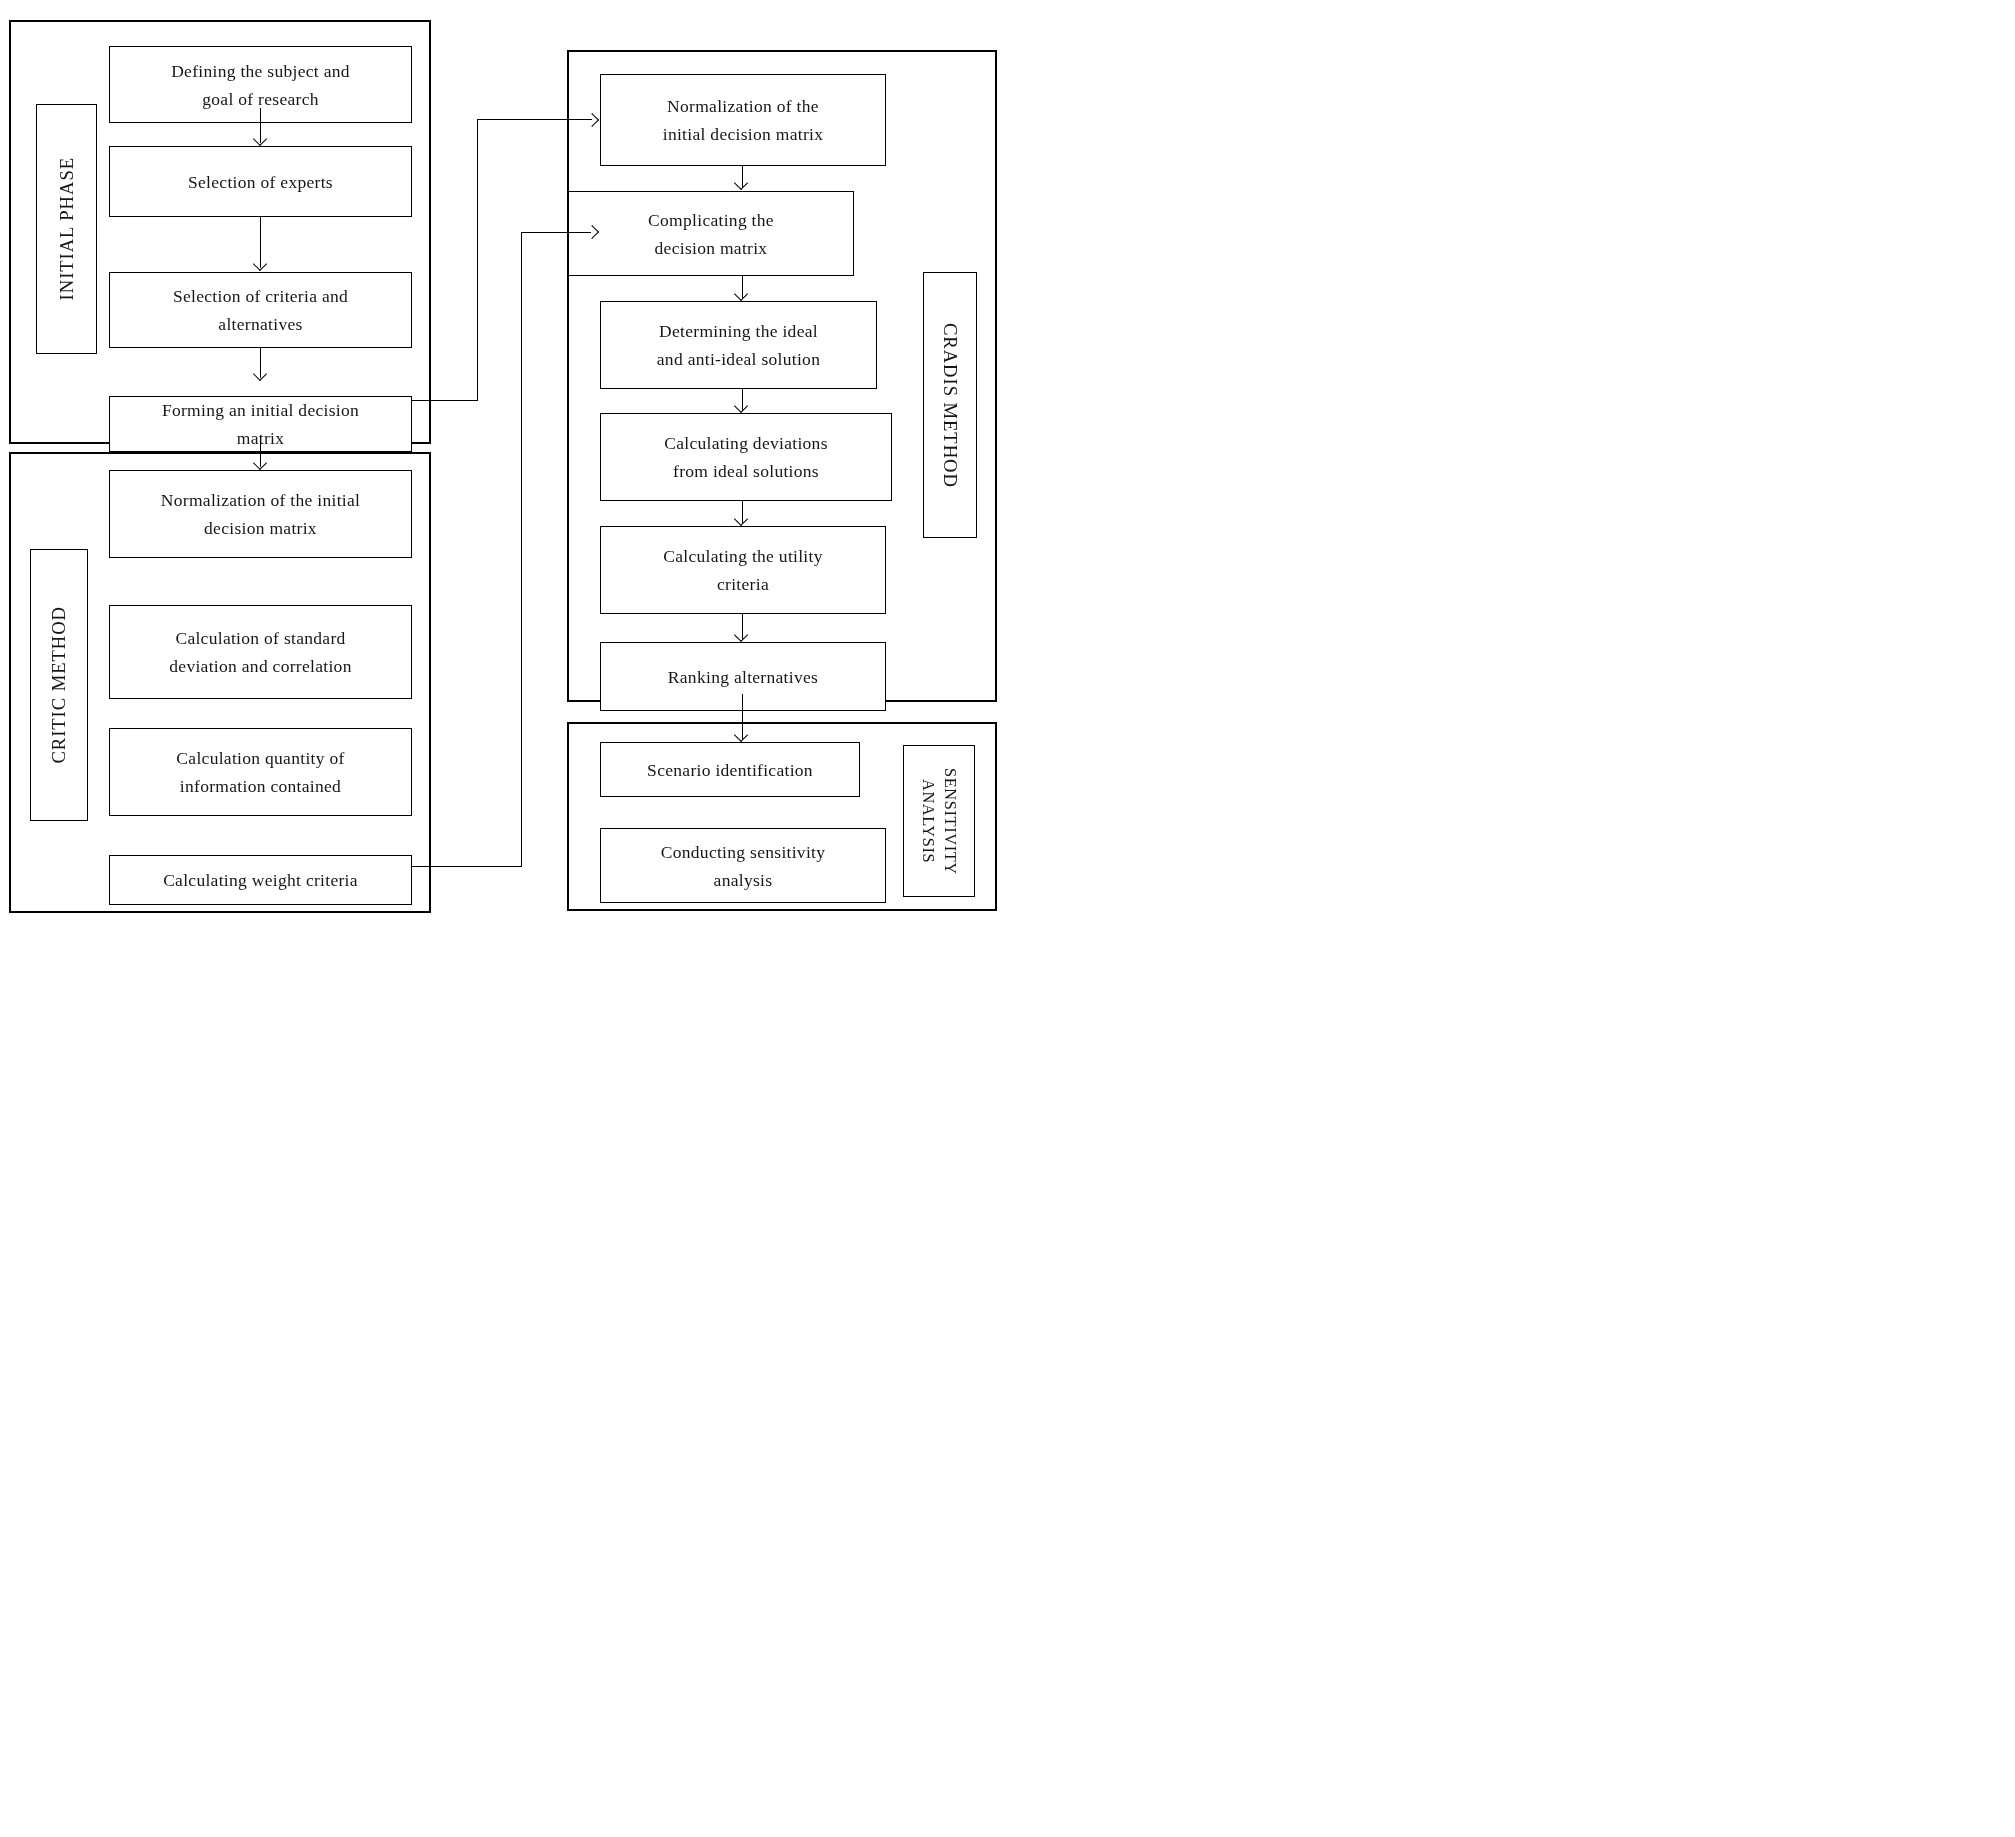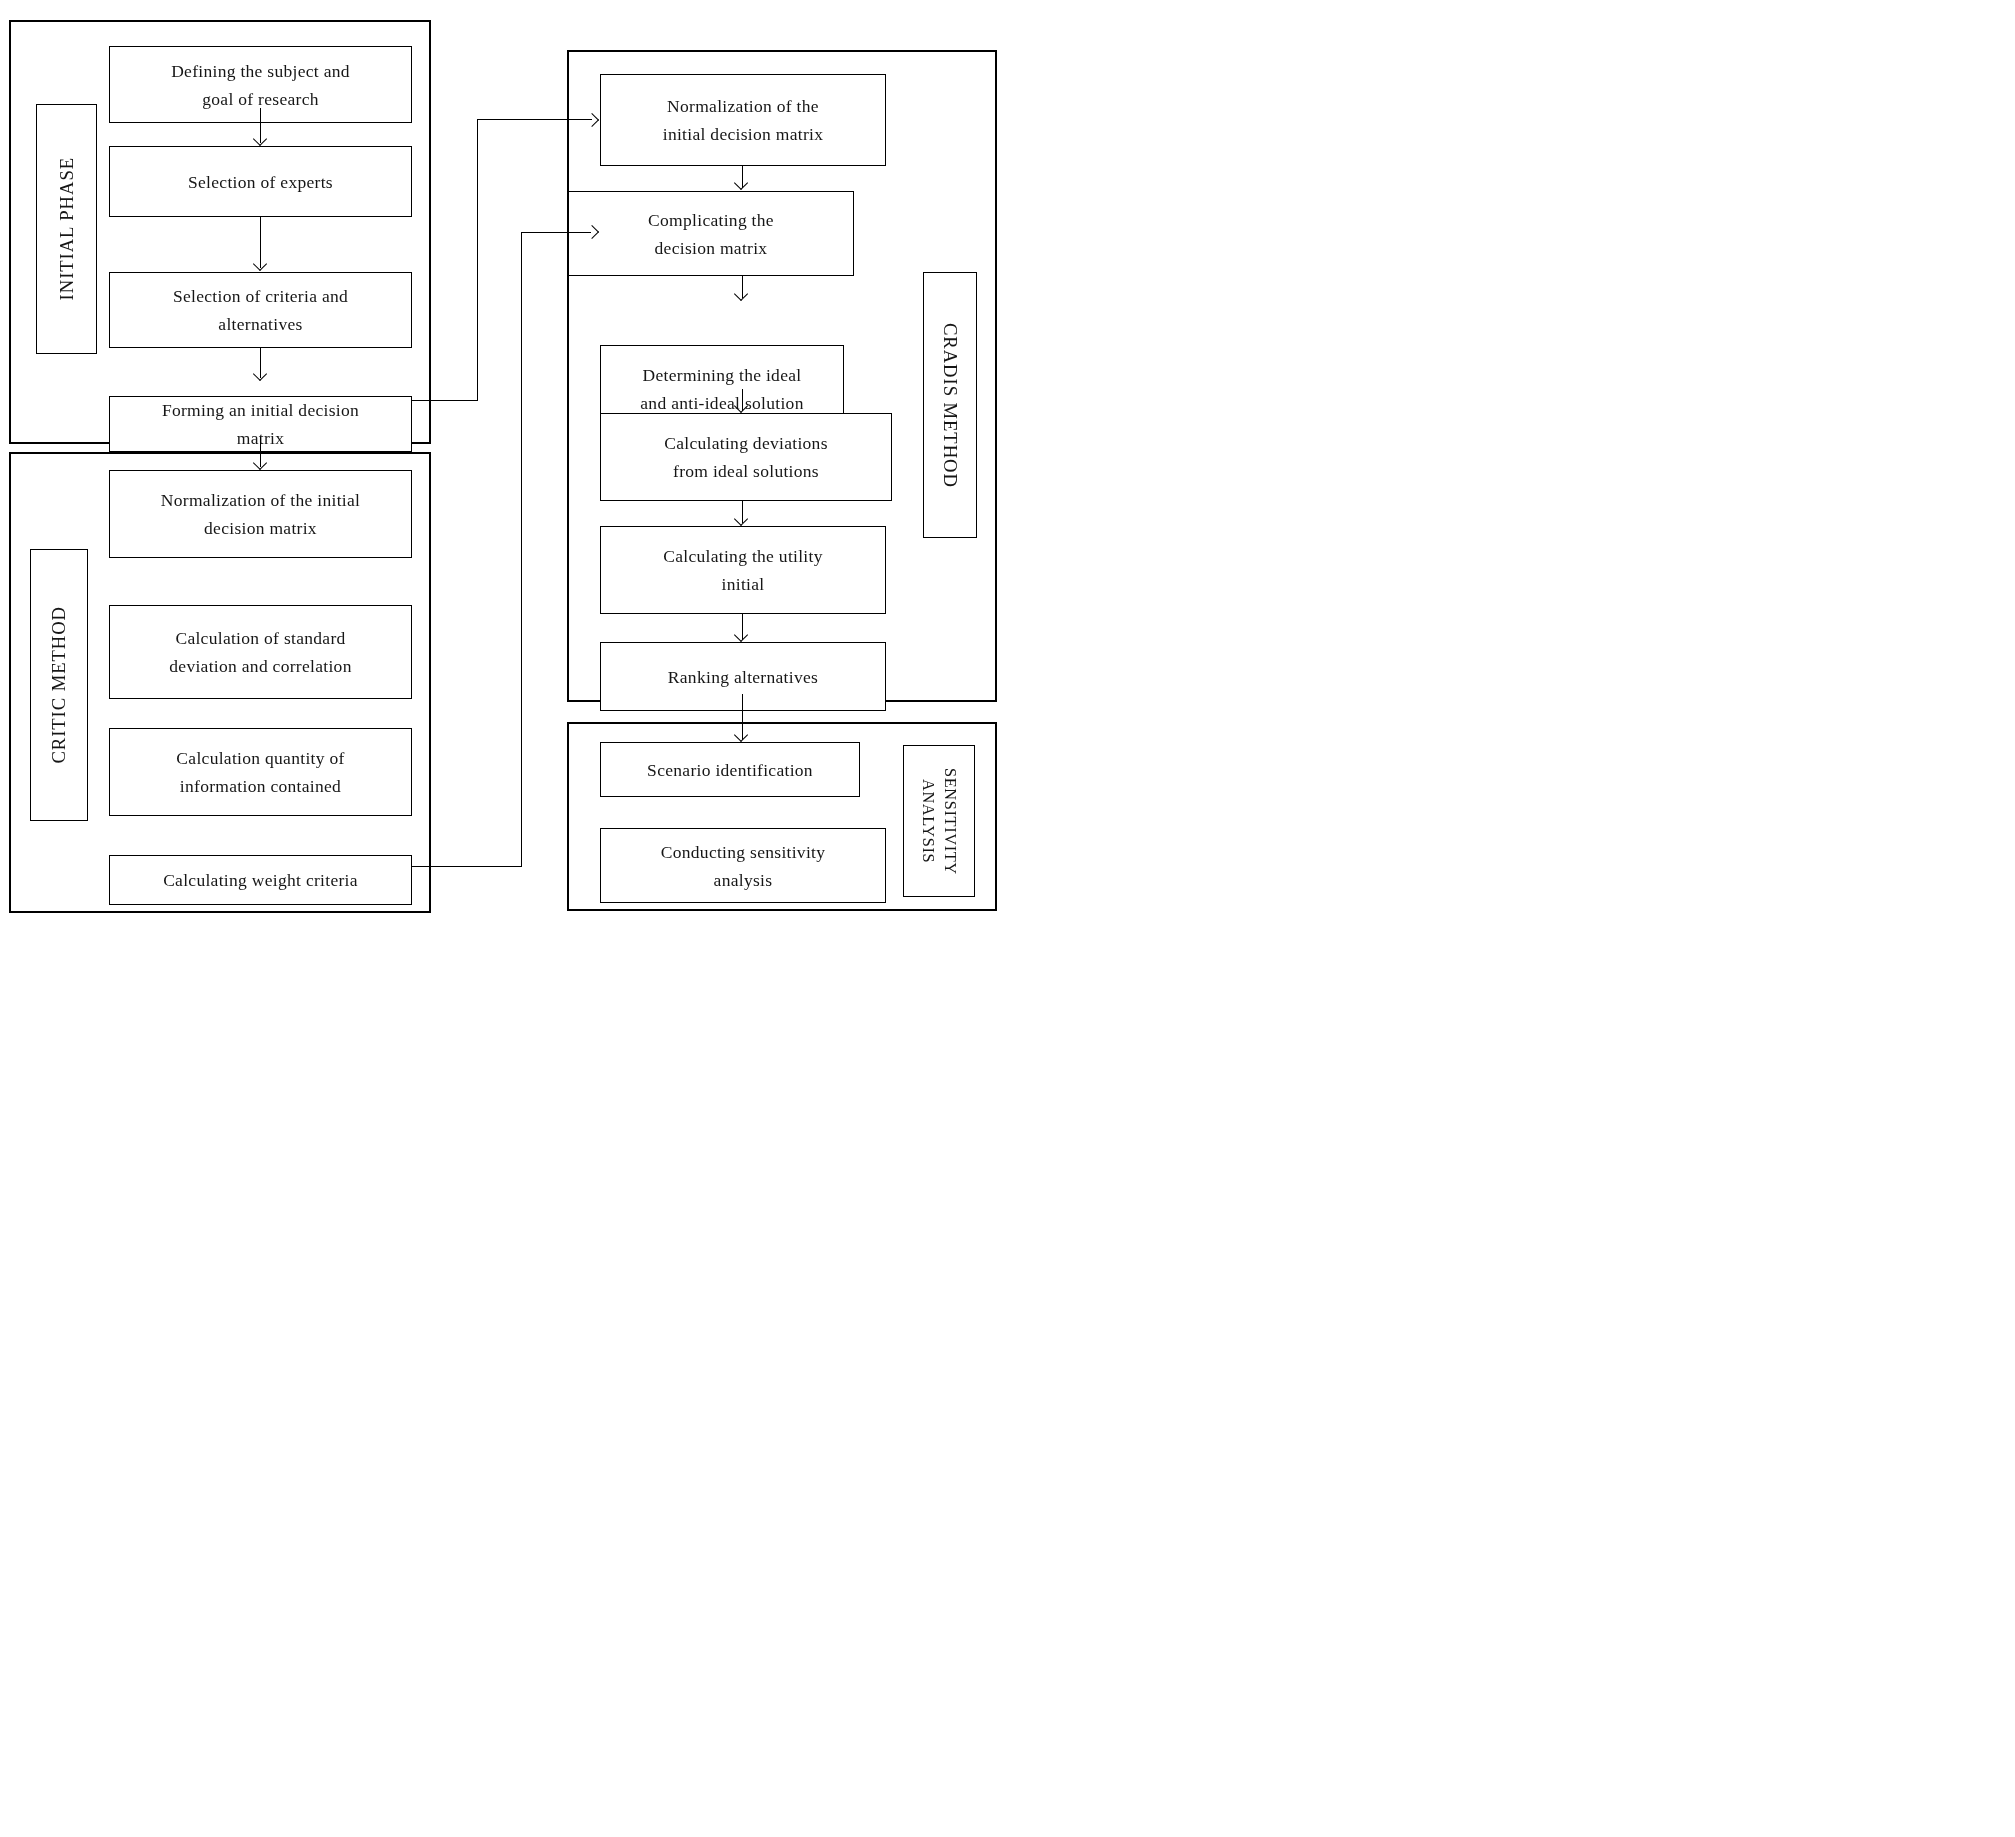--- a/index.html
+++ b/index.html
@@ -132,7 +132,7 @@
     <span>Complicating the
 decision matrix</span>
   </div>
-  <div class="fbox" style="left:600px;top:301px;width:244px;height:88px;margin-top:44px;">
+  <div class="fbox" style="left:600px;top:301px;width:277px;height:88px;">
     <span>Determining the ideal
 and anti-ideal solution</span>
   </div>

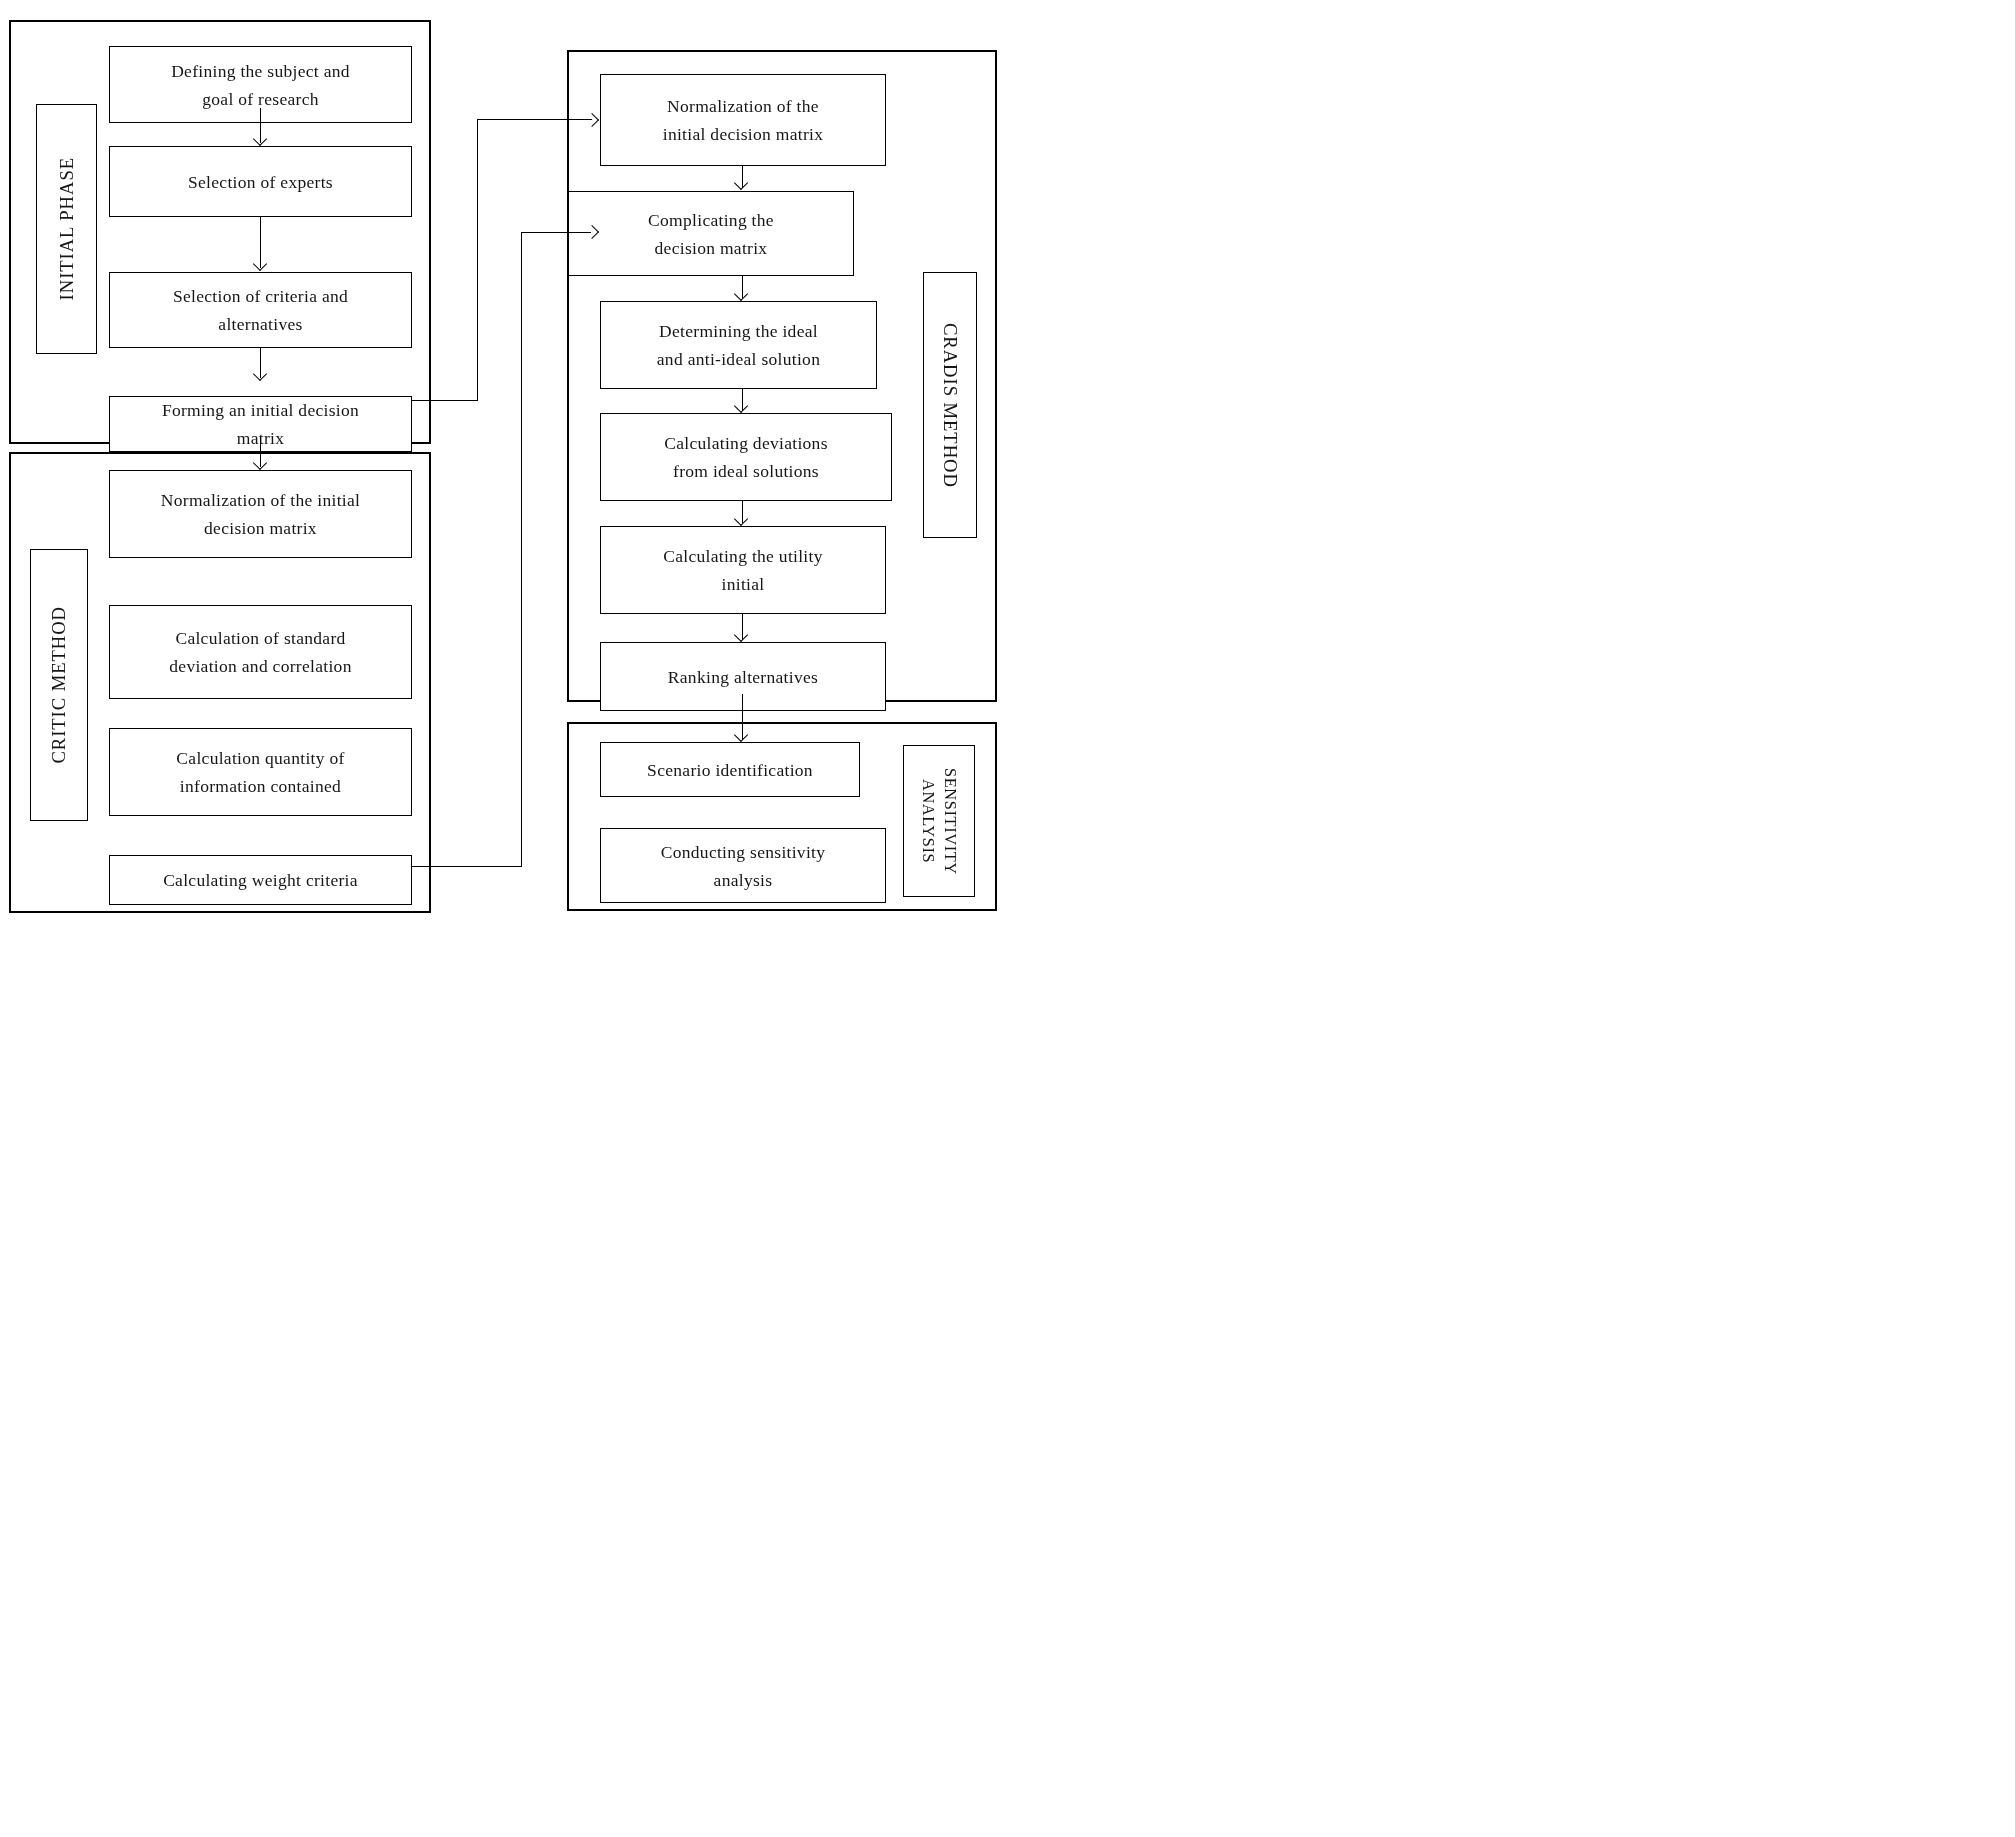--- a/index.html
+++ b/index.html
@@ -142,7 +142,7 @@
   </div>
   <div class="fbox" style="left:600px;top:526px;width:286px;height:88px;">
     <span>Calculating the utility
-initial</span>
+criteria</span>
   </div>
   <div class="fbox" style="left:600px;top:642px;width:286px;height:69px;">
     <span>Ranking alternatives</span>

